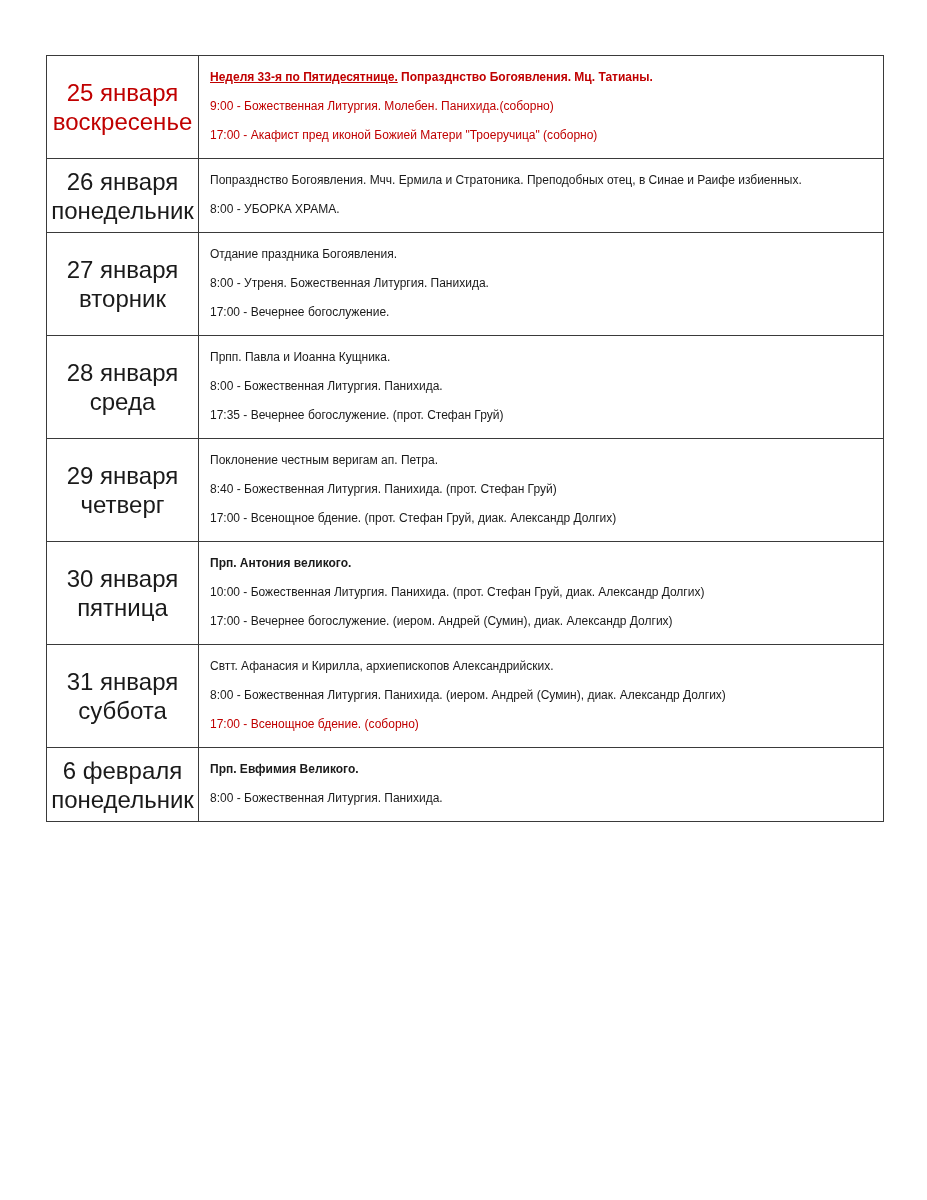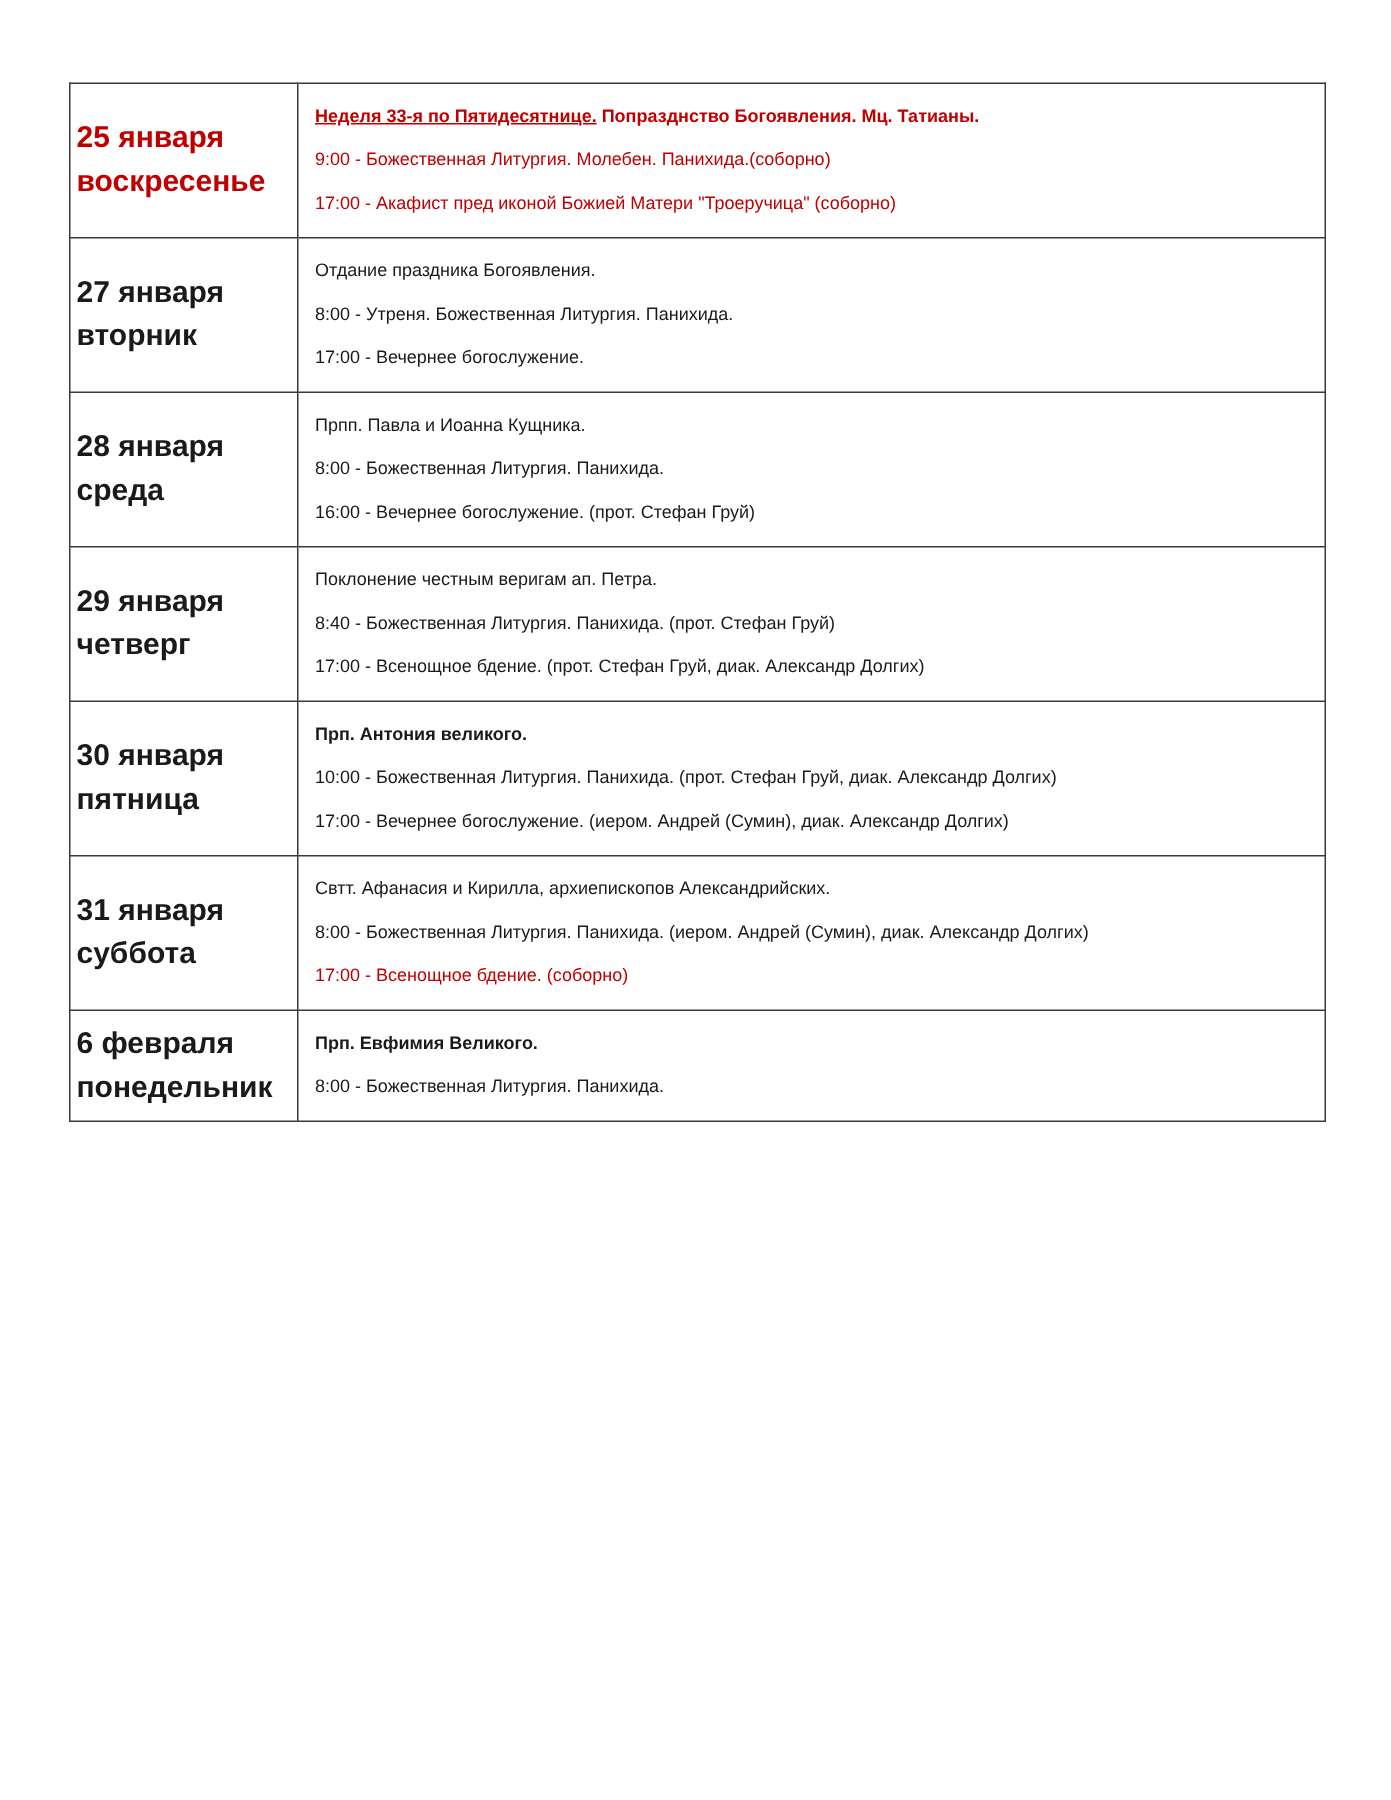--- a/index.html
+++ b/index.html
@@ -34,10 +34,10 @@
   }
   td.date-cell {
     width: 152px;
-    text-align: left;
+    text-align: center;
     vertical-align: middle;
-    font-weight: bold;
-    font-size: 20px;
+    font-weight: normal;
+    font-size: 24px;
     line-height: 29px;
     color: var(--text);
     padding: 6px 4px;

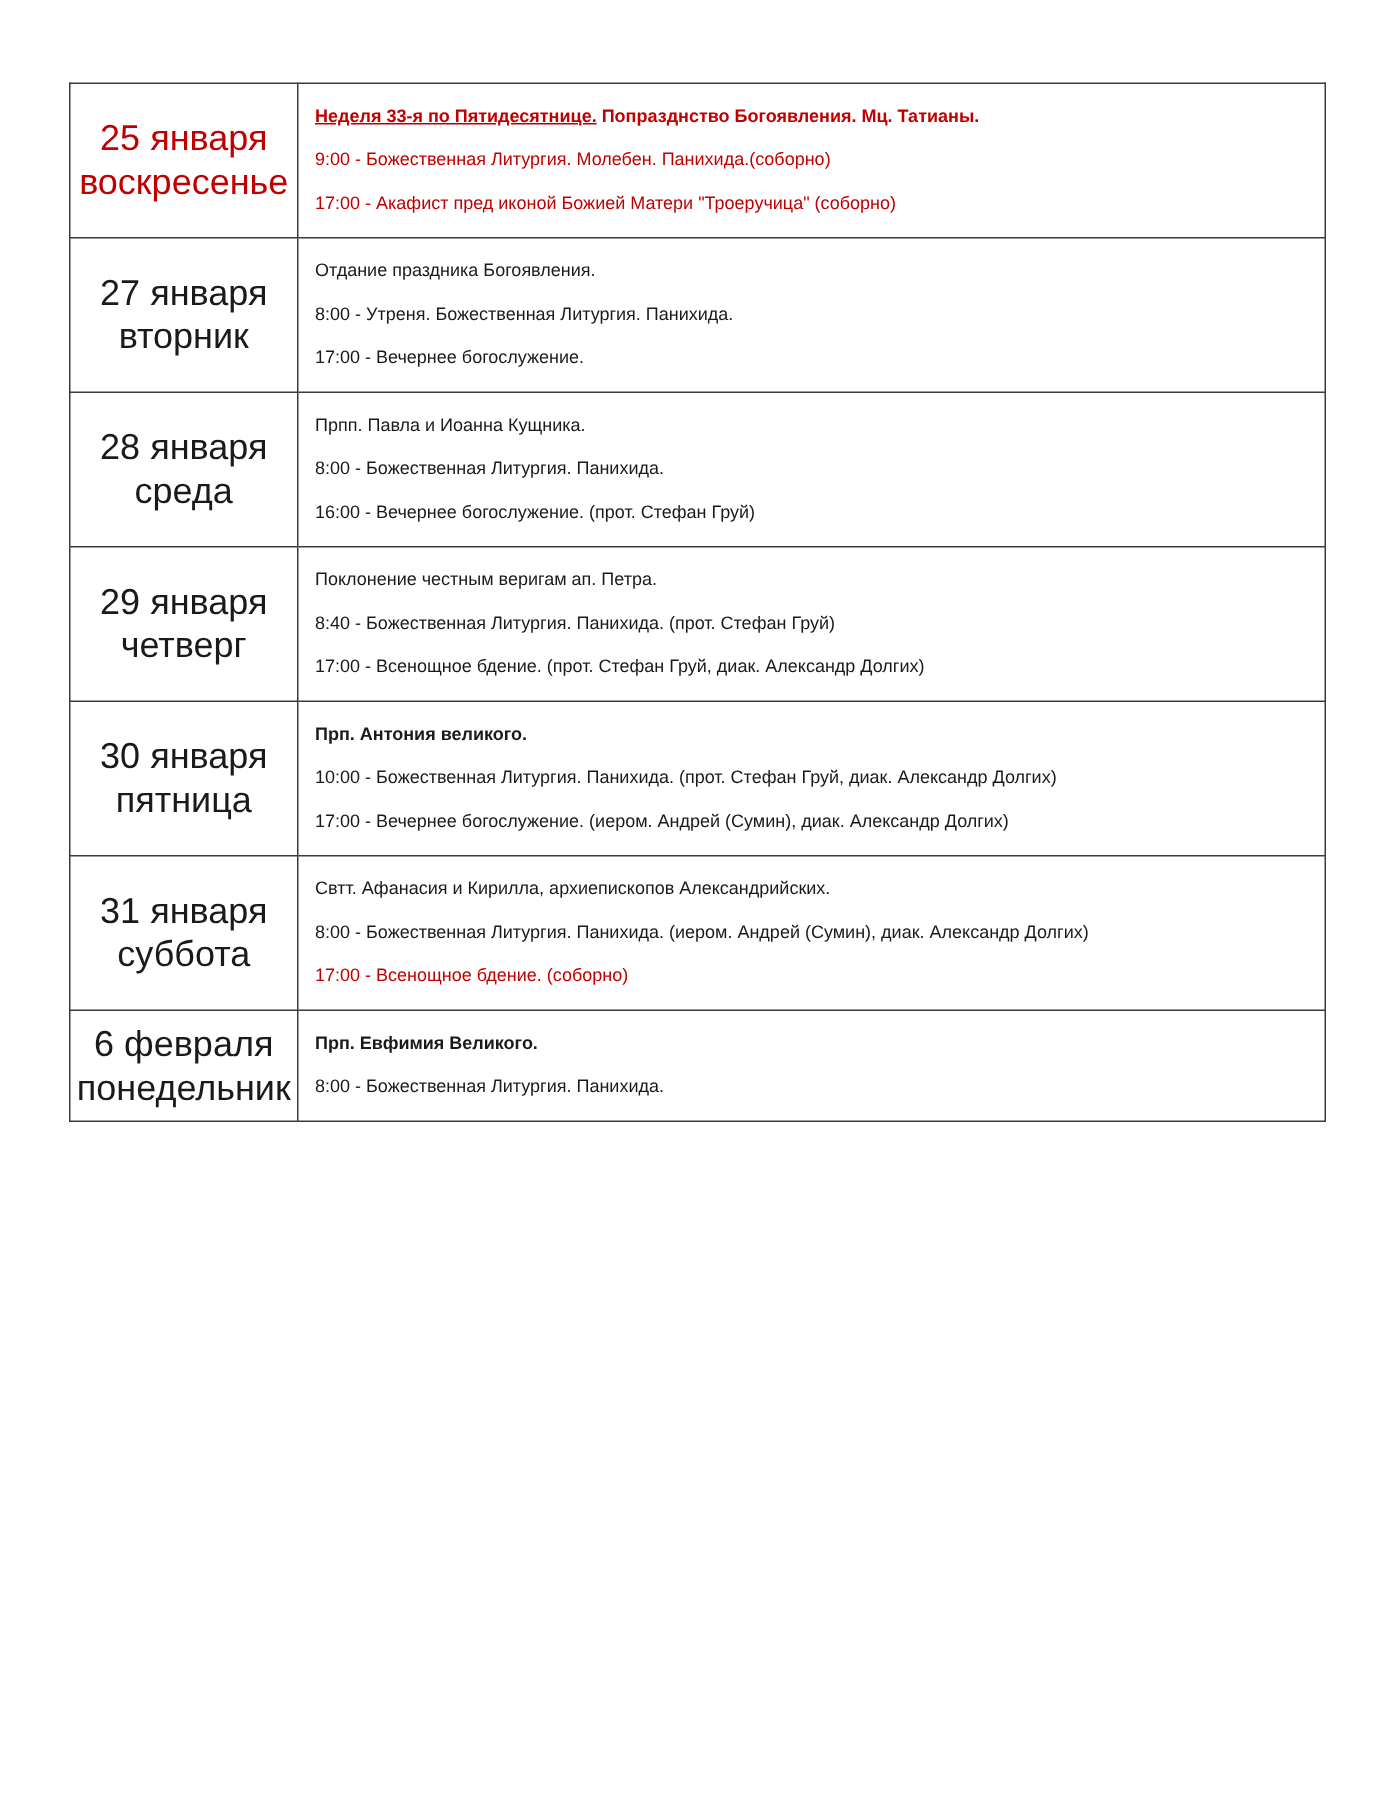--- a/index.html
+++ b/index.html
@@ -74,6 +74,16 @@
         </tr>
         <tr>
           <td class="date-cell">
+            <div>26 января</div>
+            <div>понедельник</div>
+          </td>
+          <td class="events-cell">
+            <p><span>Попразднство Богоявления. Мчч. Ермила и Стратоника. Преподобных отец, в Синае и Раифе избиенных.</span></p>
+            <p><span>8:00 - УБОРКА ХРАМА.</span></p>
+          </td>
+        </tr>
+        <tr>
+          <td class="date-cell">
             <div>27 января</div>
             <div>вторник</div>
           </td>

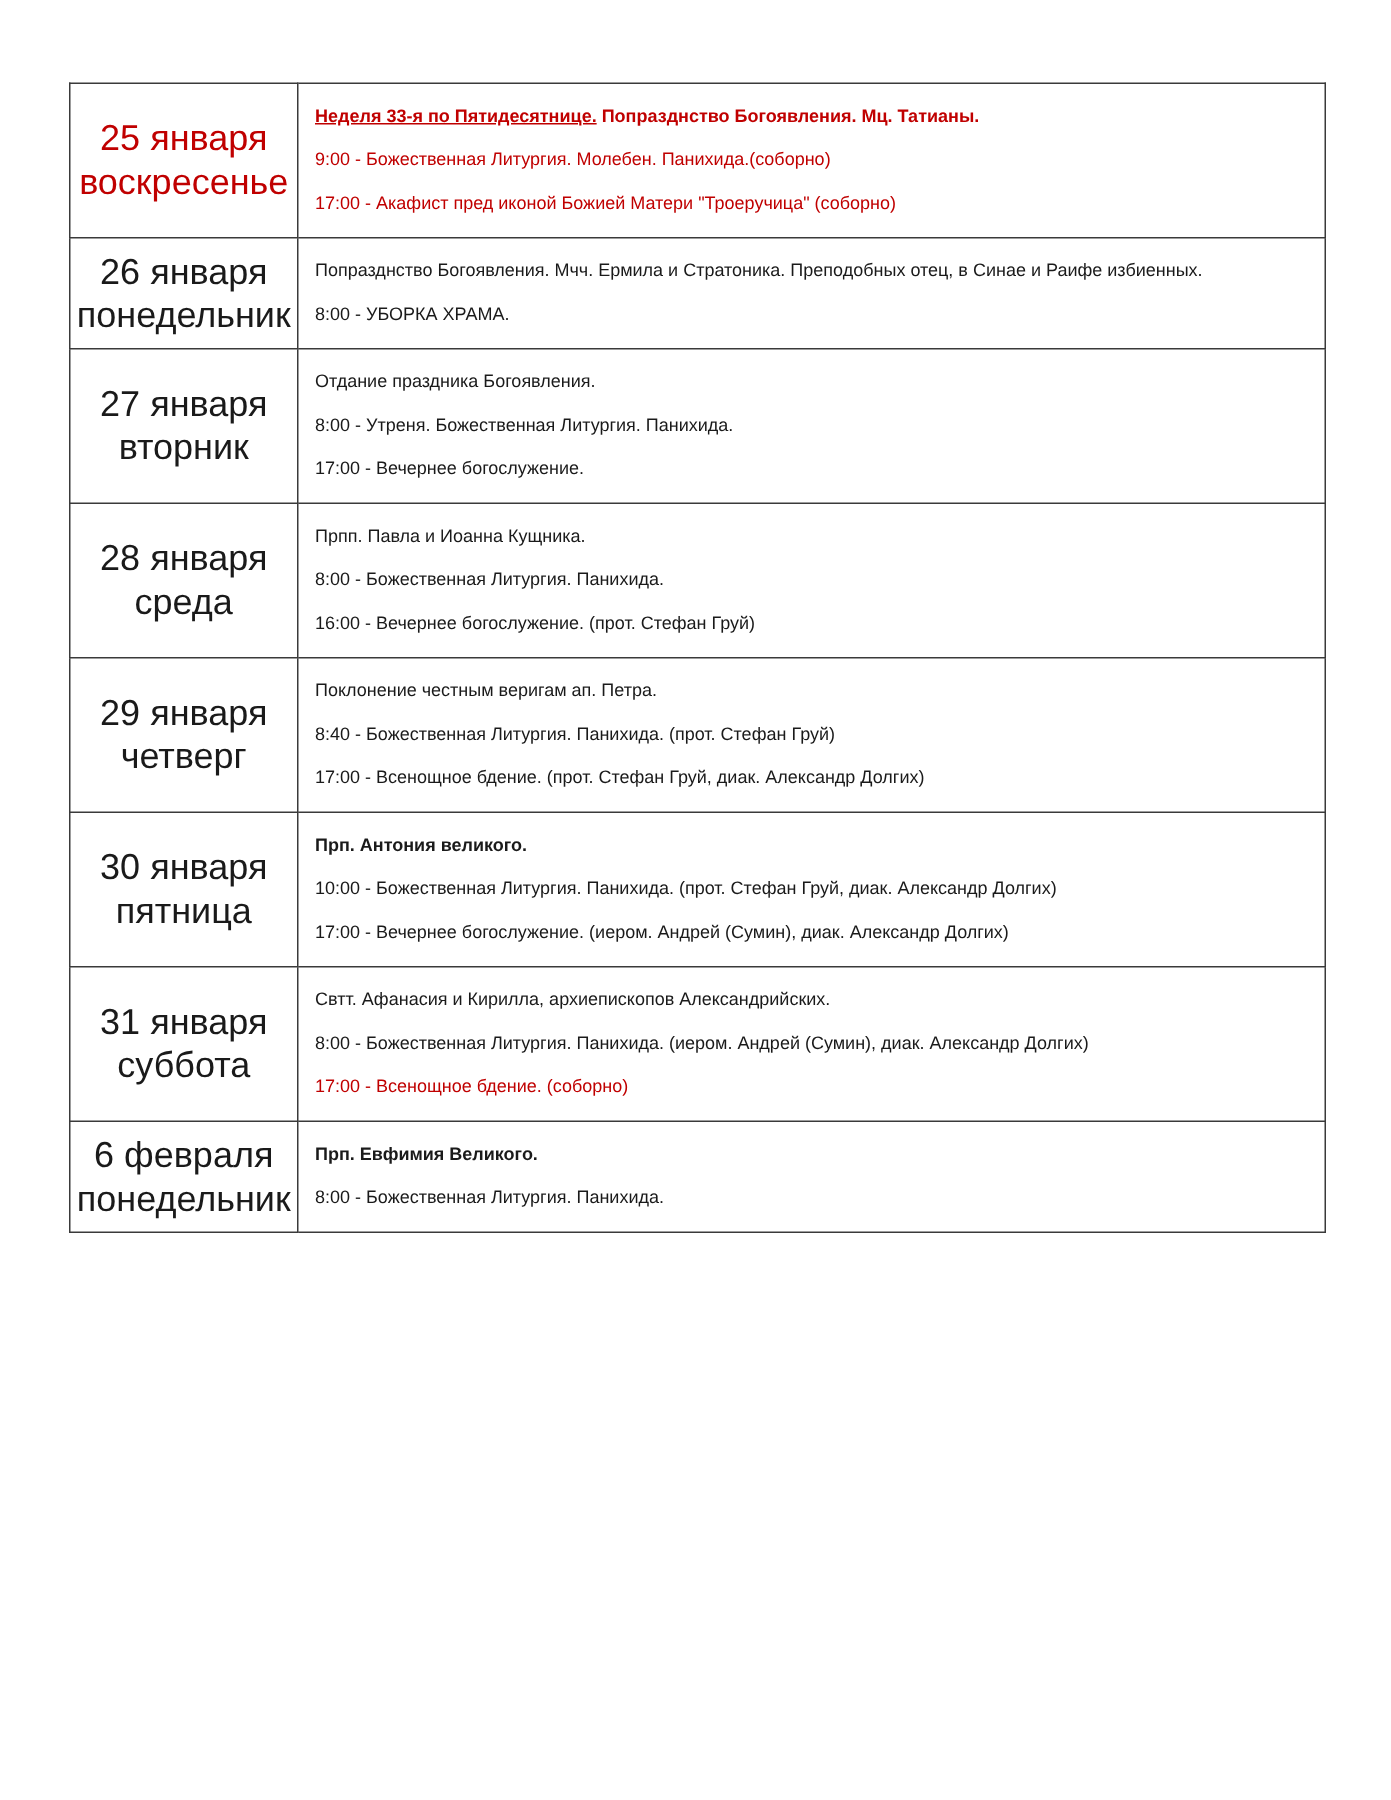--- a/index.html
+++ b/index.html
@@ -101,7 +101,7 @@
           <td class="events-cell">
             <p><span>Прпп. Павла и Иоанна Кущника.</span></p>
             <p><span>8:00 - Божественная Литургия. Панихида.</span></p>
-            <p><span>16:00 - Вечернее богослужение. (прот. Стефан Груй)</span></p>
+            <p><span>17:35 - Вечернее богослужение. (прот. Стефан Груй)</span></p>
           </td>
         </tr>
         <tr>

